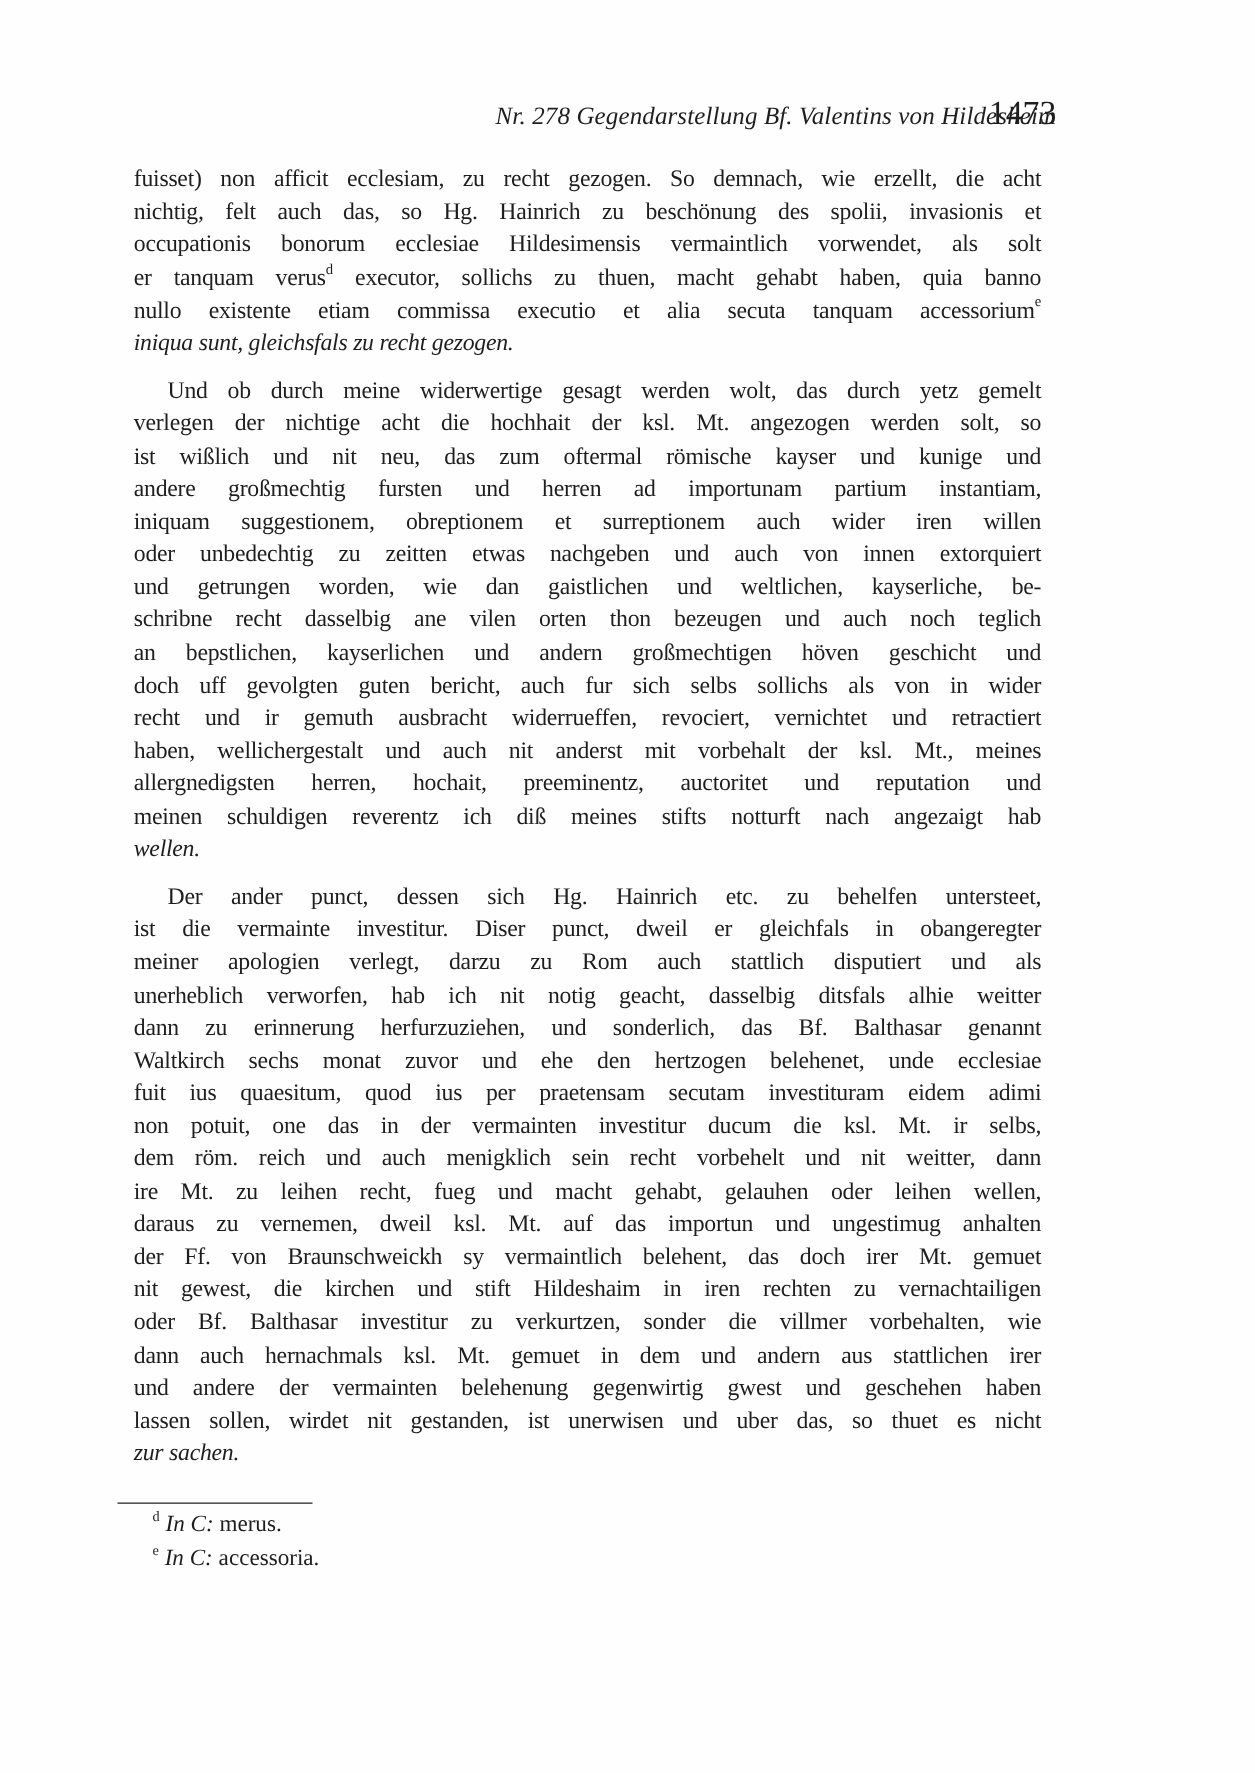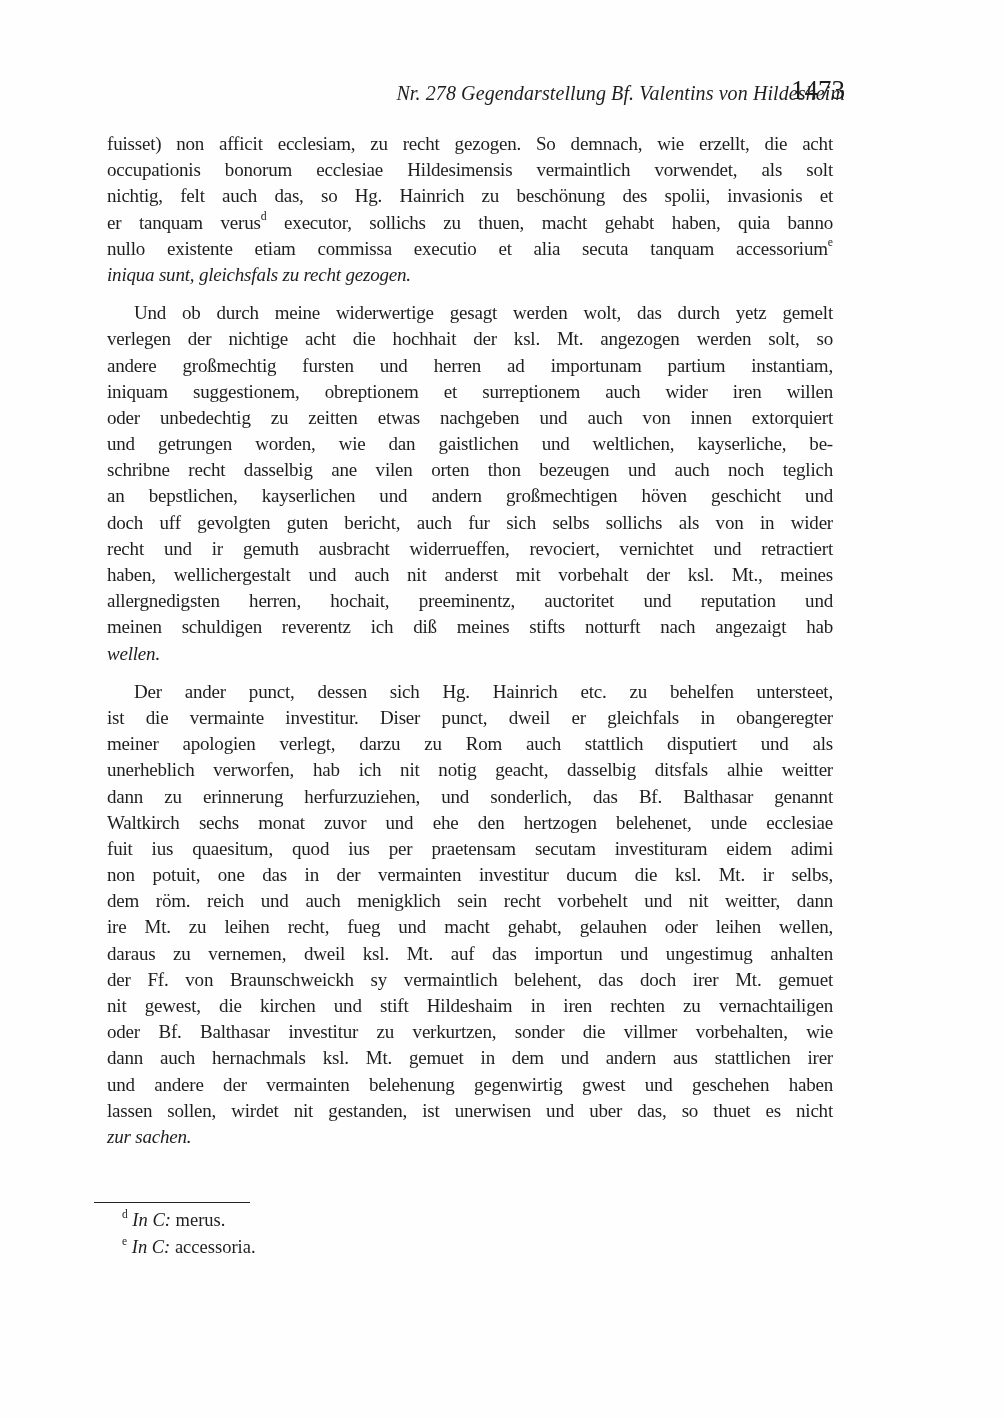--- a/index.html
+++ b/index.html
@@ -101,8 +101,8 @@
   <div class="body-text">
       <div class="paragraph">
         <div class="line">fuisset) non afficit ecclesiam, zu recht gezogen. So demnach, wie erzellt, die acht</div>
+        <div class="line">nichtig, felt auch das, so Hg. Hainrich zu beschönung des spolii, invasionis et</div>
         <div class="line">occupationis bonorum ecclesiae Hildesimensis vermaintlich vorwendet, als solt</div>
-        <div class="line">nichtig, felt auch das, so Hg. Hainrich zu beschönung des spolii, invasionis et</div>
         <div class="line">er tanquam verus<sup>d</sup> executor, sollichs zu thuen, macht gehabt haben, quia banno</div>
         <div class="line">nullo existente etiam commissa executio et alia secuta tanquam accessorium<sup>e</sup></div>
         <div class="line end">iniqua sunt, gleichsfals zu recht gezogen.</div>

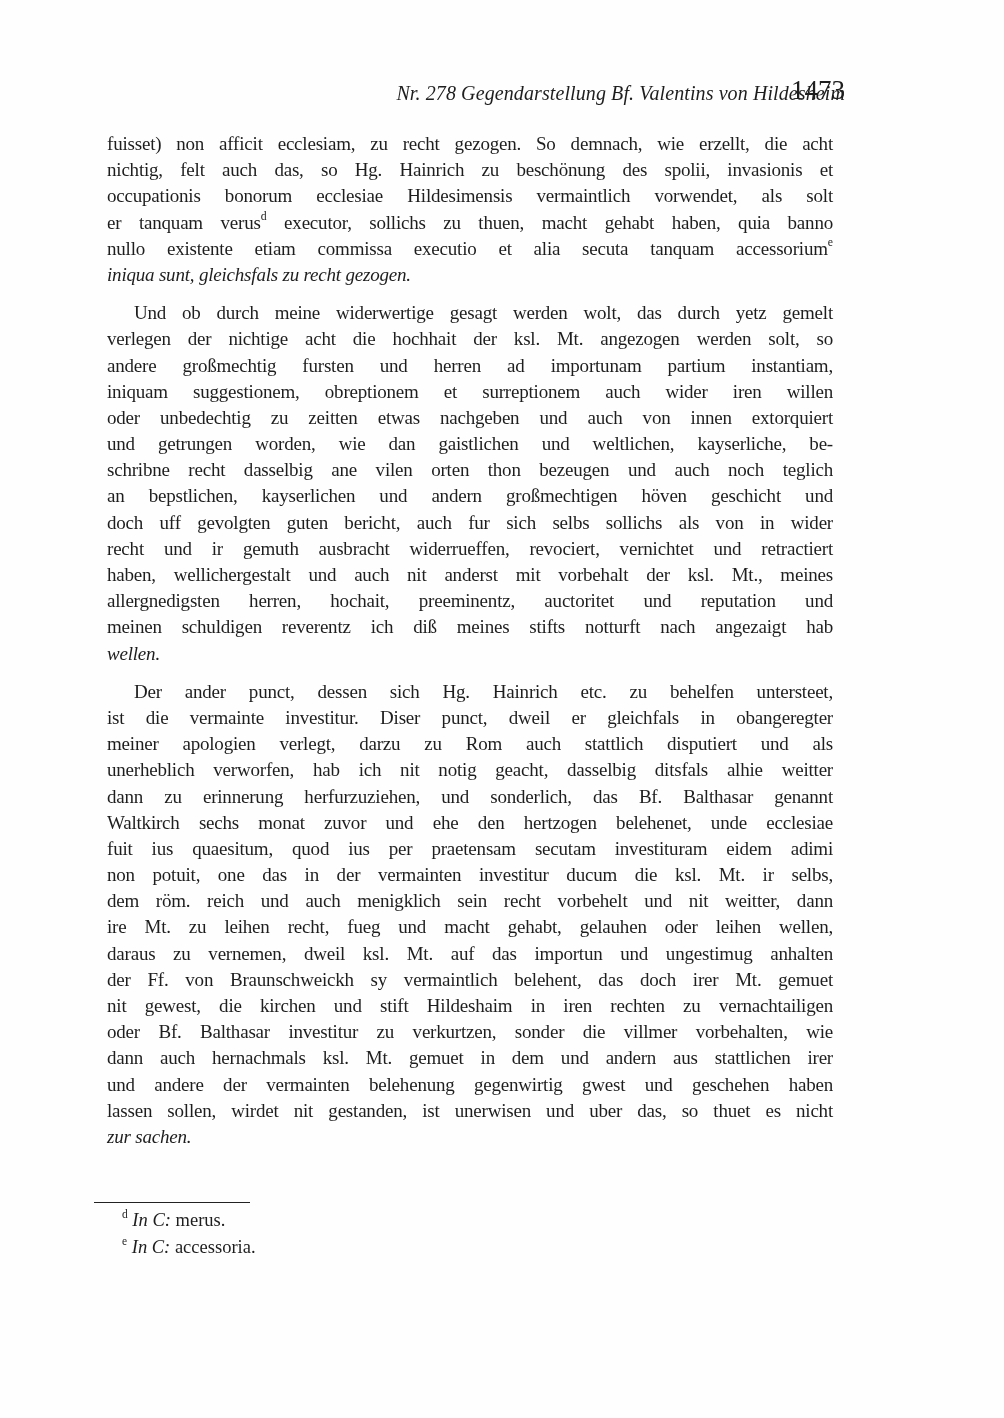--- a/index.html
+++ b/index.html
@@ -110,6 +110,7 @@
       <div class="paragraph">
         <div class="line indent">Und ob durch meine widerwertige gesagt werden wolt, das durch yetz gemelt</div>
         <div class="line">verlegen der nichtige acht die hochhait der ksl. Mt. angezogen werden solt, so</div>
+        <div class="line">ist wißlich und nit neu, das zum oftermal römische kayser und kunige und</div>
         <div class="line">andere großmechtig fursten und herren ad importunam partium instantiam,</div>
         <div class="line">iniquam suggestionem, obreptionem et surreptionem auch wider iren willen</div>
         <div class="line">oder unbedechtig zu zeitten etwas nachgeben und auch von innen extorquiert</div>

